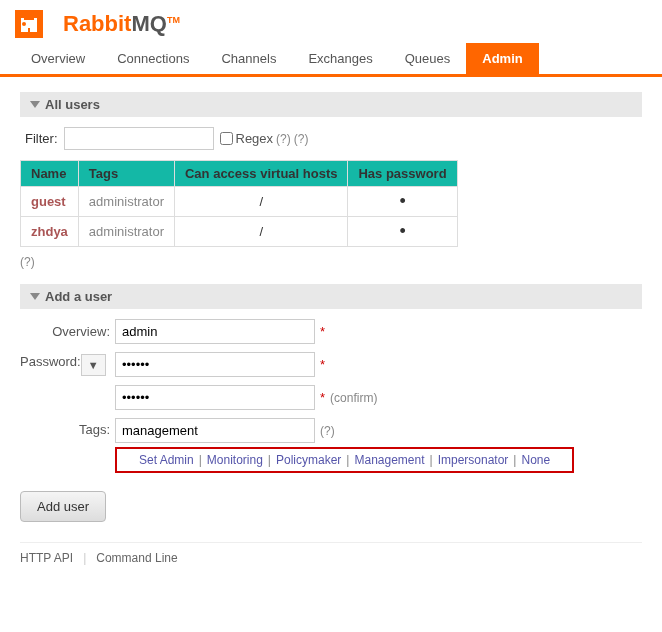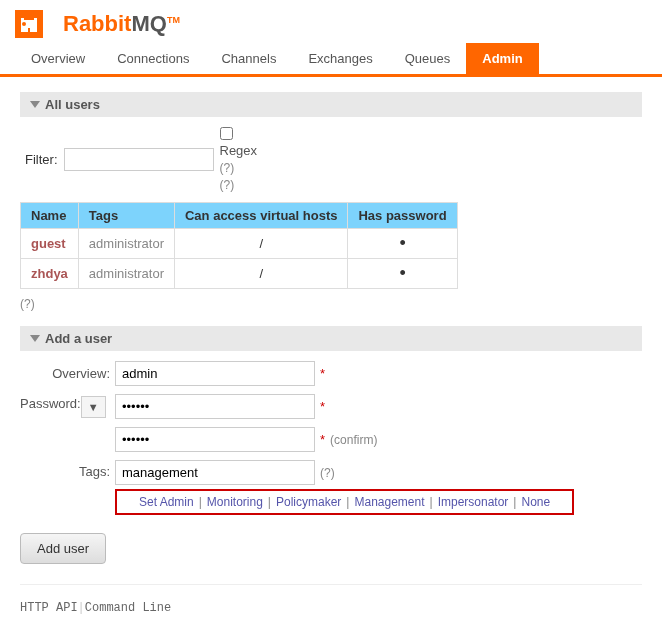--- a/index.html
+++ b/index.html
@@ -111,11 +111,10 @@
     }
     .regex-area {
       display: flex;
-      align-items: flex-start;
+      align-items: center;
       gap: 3px;
       font-size: 13px;
       color: #555;
-      flex-direction: column;
     }
     .help-link {
       color: #888;

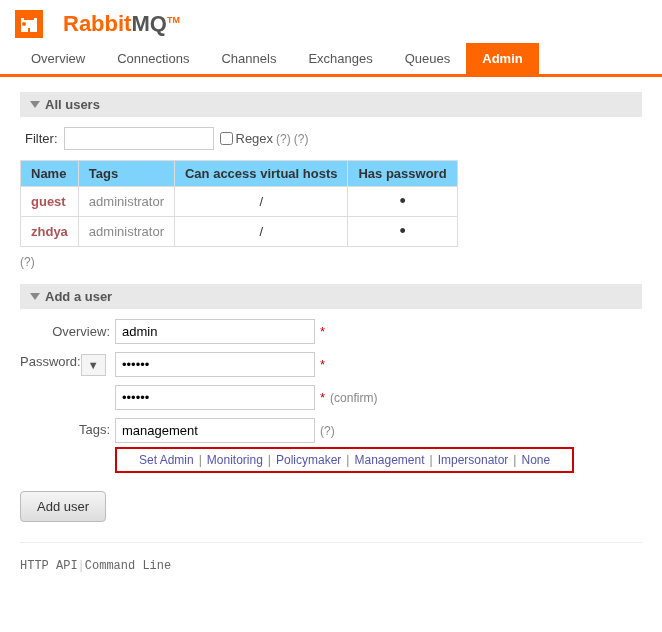--- a/index.html
+++ b/index.html
@@ -130,7 +130,7 @@
       margin-bottom: 8px;
     }
     .users-table th {
-      background: #7dd3fc;
+      background: #14b8a6;
       border: 1px solid #ddd;
       padding: 5px 10px;
       text-align: left;

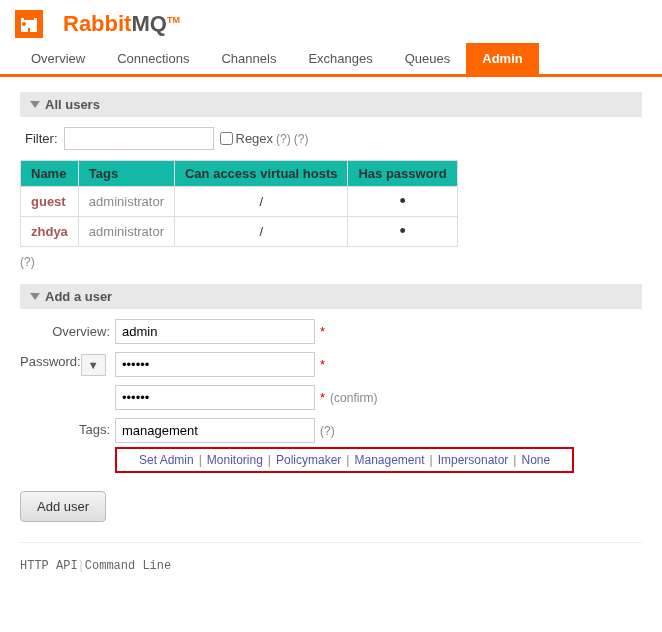--- a/index.html
+++ b/index.html
@@ -261,11 +261,11 @@
     
     .footer-links {
       margin-top: 20px;
-      padding-top: 16px;
+      padding-top: 8px;
       border-top: 1px solid #eee;
       display: flex;
-      font-size: 12px;
-      font-family: Liberation Mono, monospace;
+      gap: 10px;
+      font-size: 12px;
     }
     .footer-link {
       color: #666;

